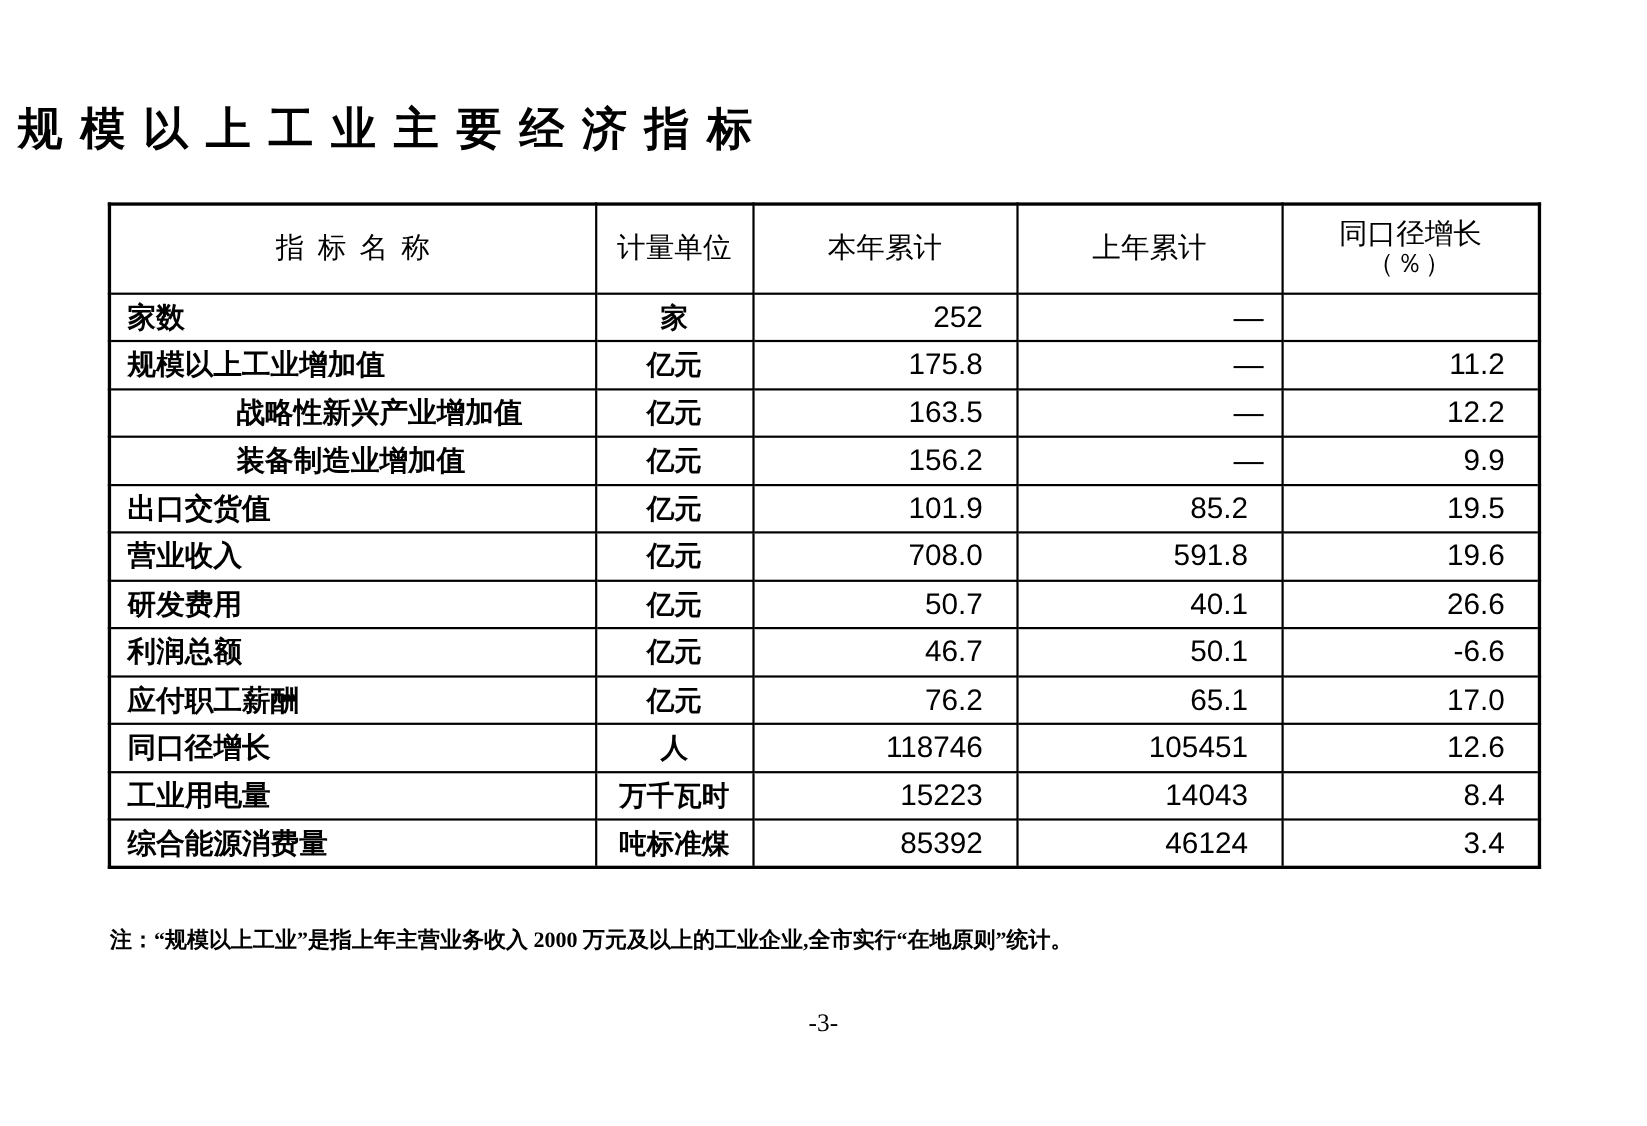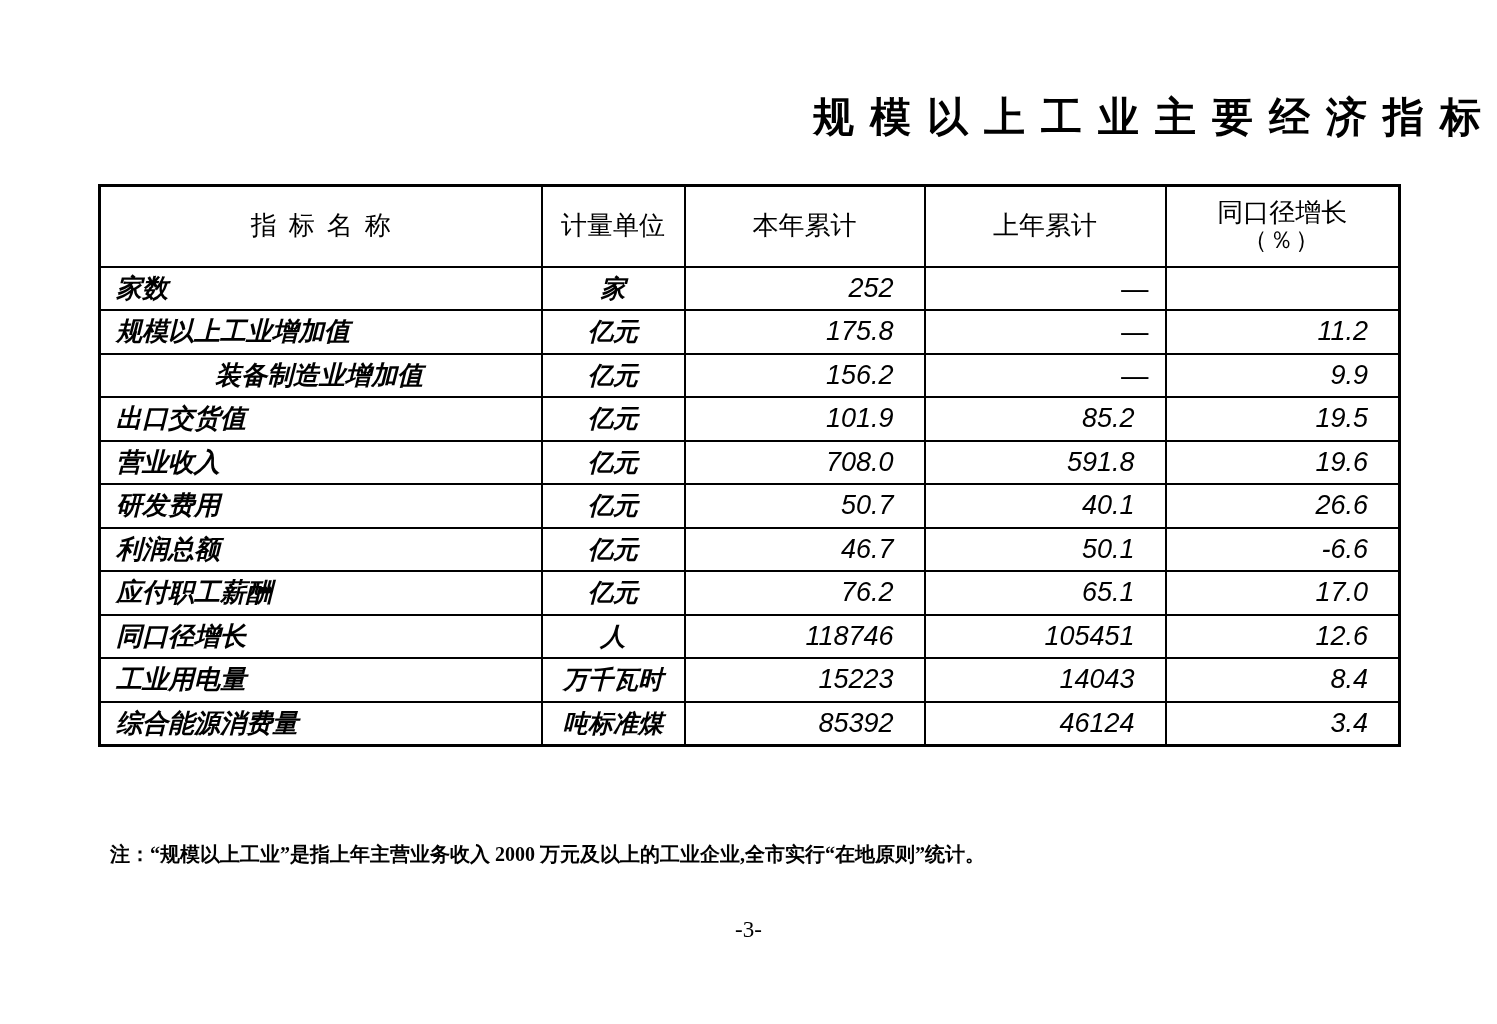--- a/index.html
+++ b/index.html
@@ -12,7 +12,7 @@
   }
   .doc-title {
     position: absolute; top: 90px; left: 0; width: 100%;
-    text-align: right;
+    text-align: left;
     font-family: "Liberation Sans", sans-serif;
     font-size: 41px; font-weight: bold;
     letter-spacing: 16px; text-indent: 16px;

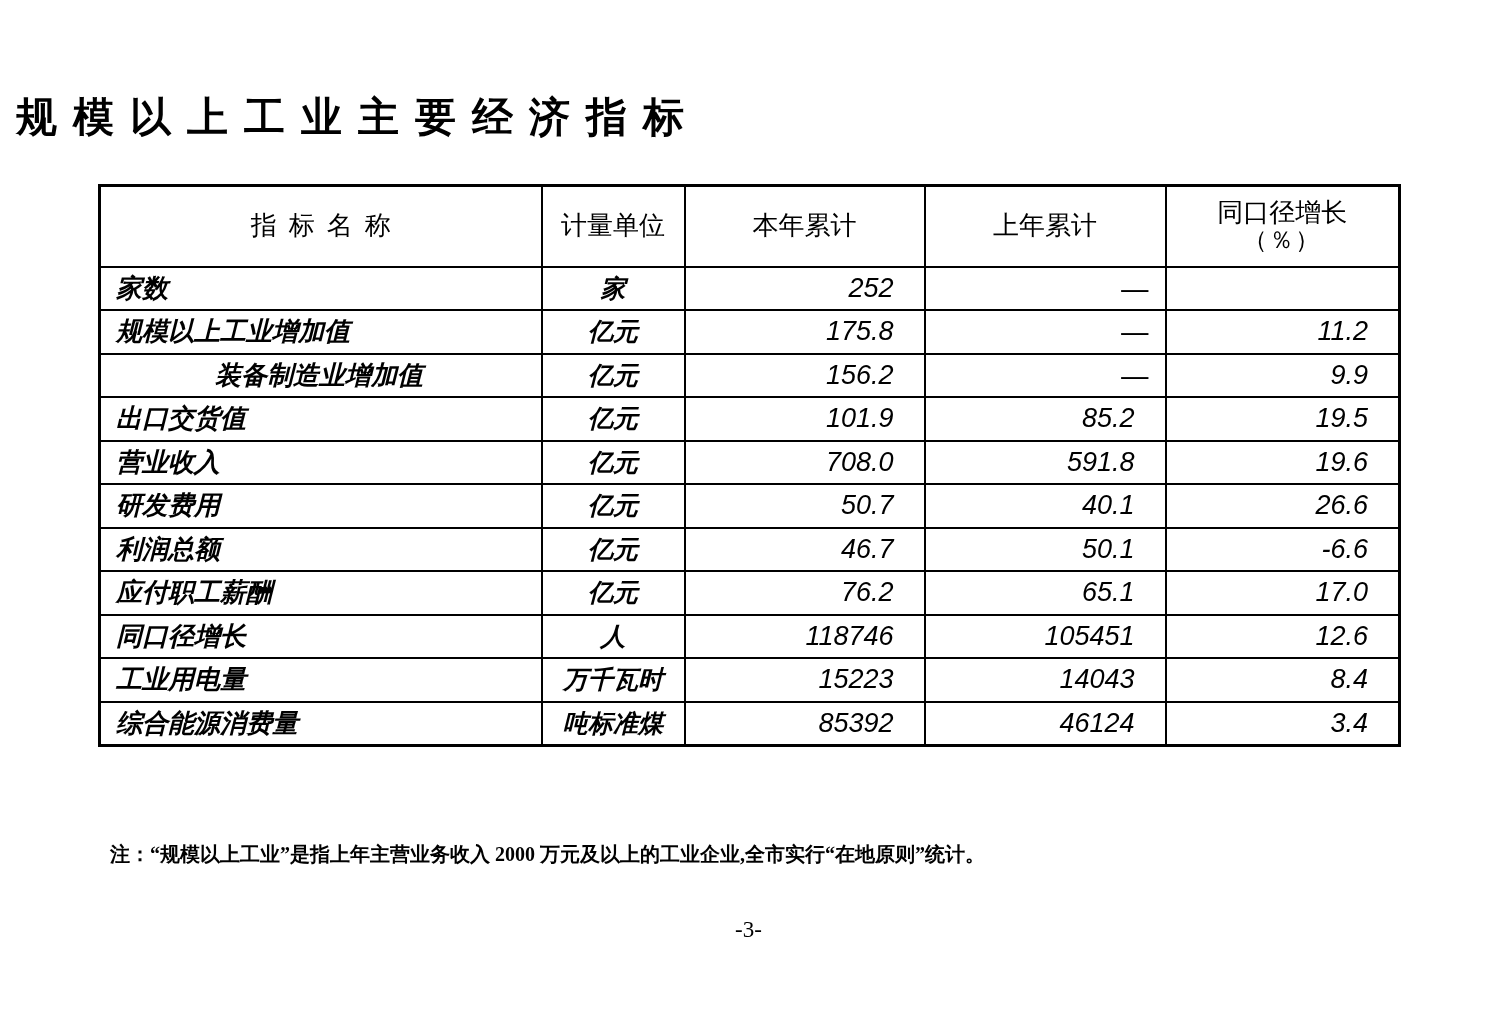--- a/index.html
+++ b/index.html
@@ -33,7 +33,7 @@
     vertical-align: middle;
   }
   .stats thead tr { height: 81px; }
-  .stats tbody tr { height: 43.5px; font-style: italic; }
+  .stats tbody tr { height: 43.5px; }
   .stats th {
     font-weight: normal;
     font-size: 26px;

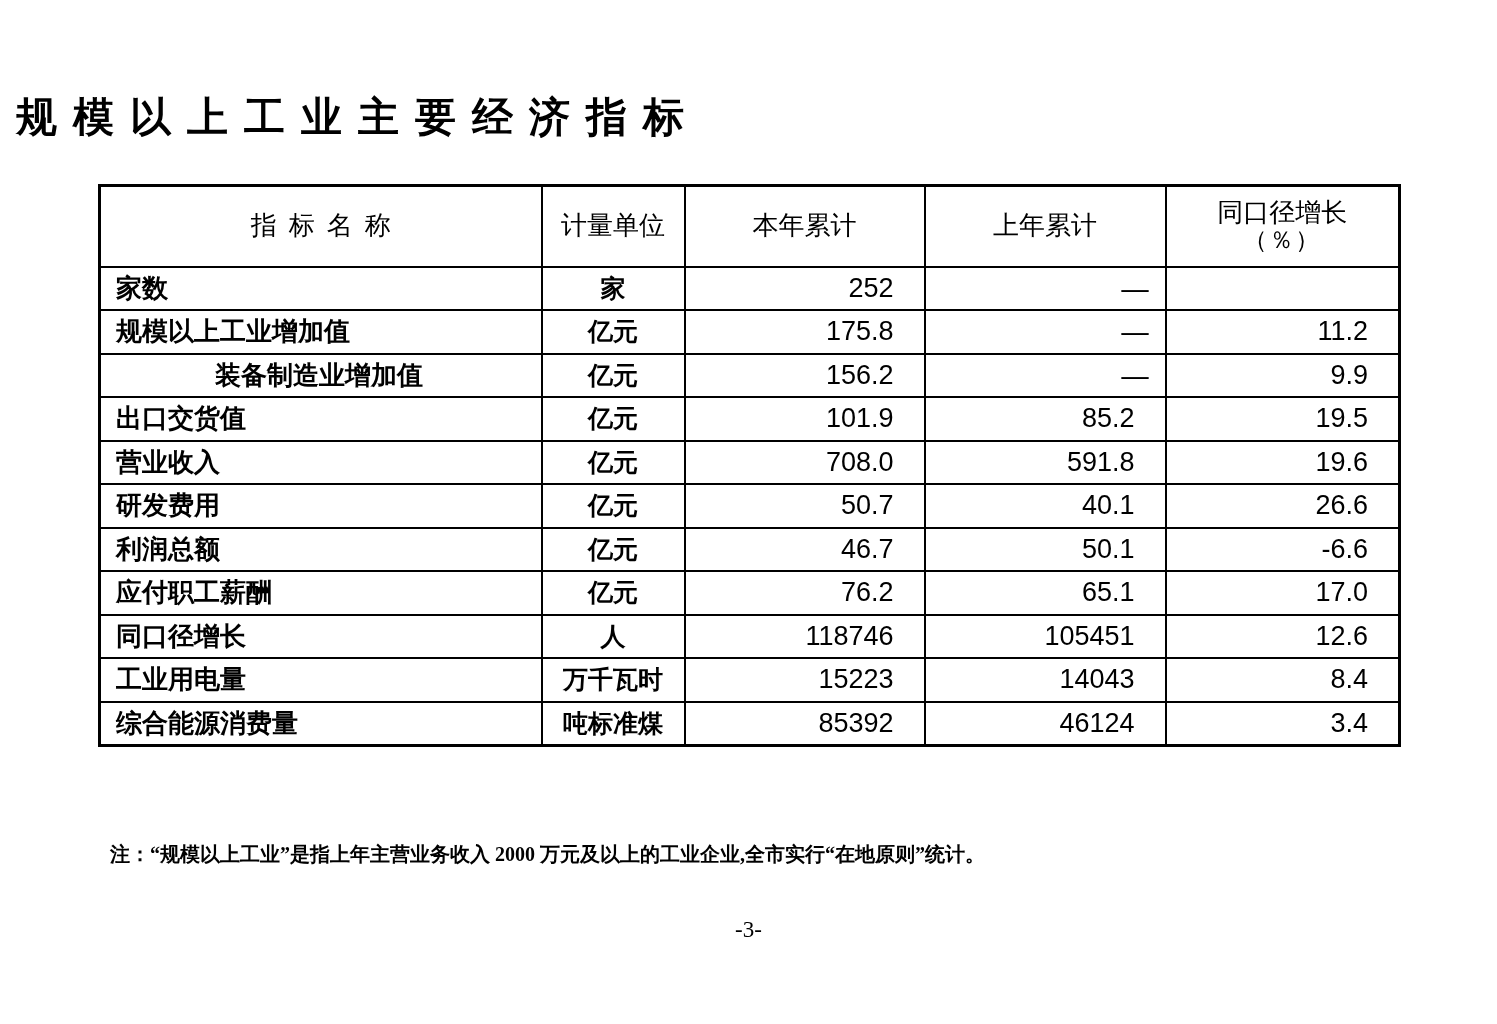--- a/index.html
+++ b/index.html
@@ -110,6 +110,13 @@
         <td class="num">11.2</td>
       </tr>
       <tr>
+        <td class="label ind2">战略性新兴产业增加值</td>
+        <td class="unit">亿元</td>
+        <td class="num">163.5</td>
+        <td class="num dash">—</td>
+        <td class="num">12.2</td>
+      </tr>
+      <tr>
         <td class="label ind2">装备制造业增加值</td>
         <td class="unit">亿元</td>
         <td class="num">156.2</td>

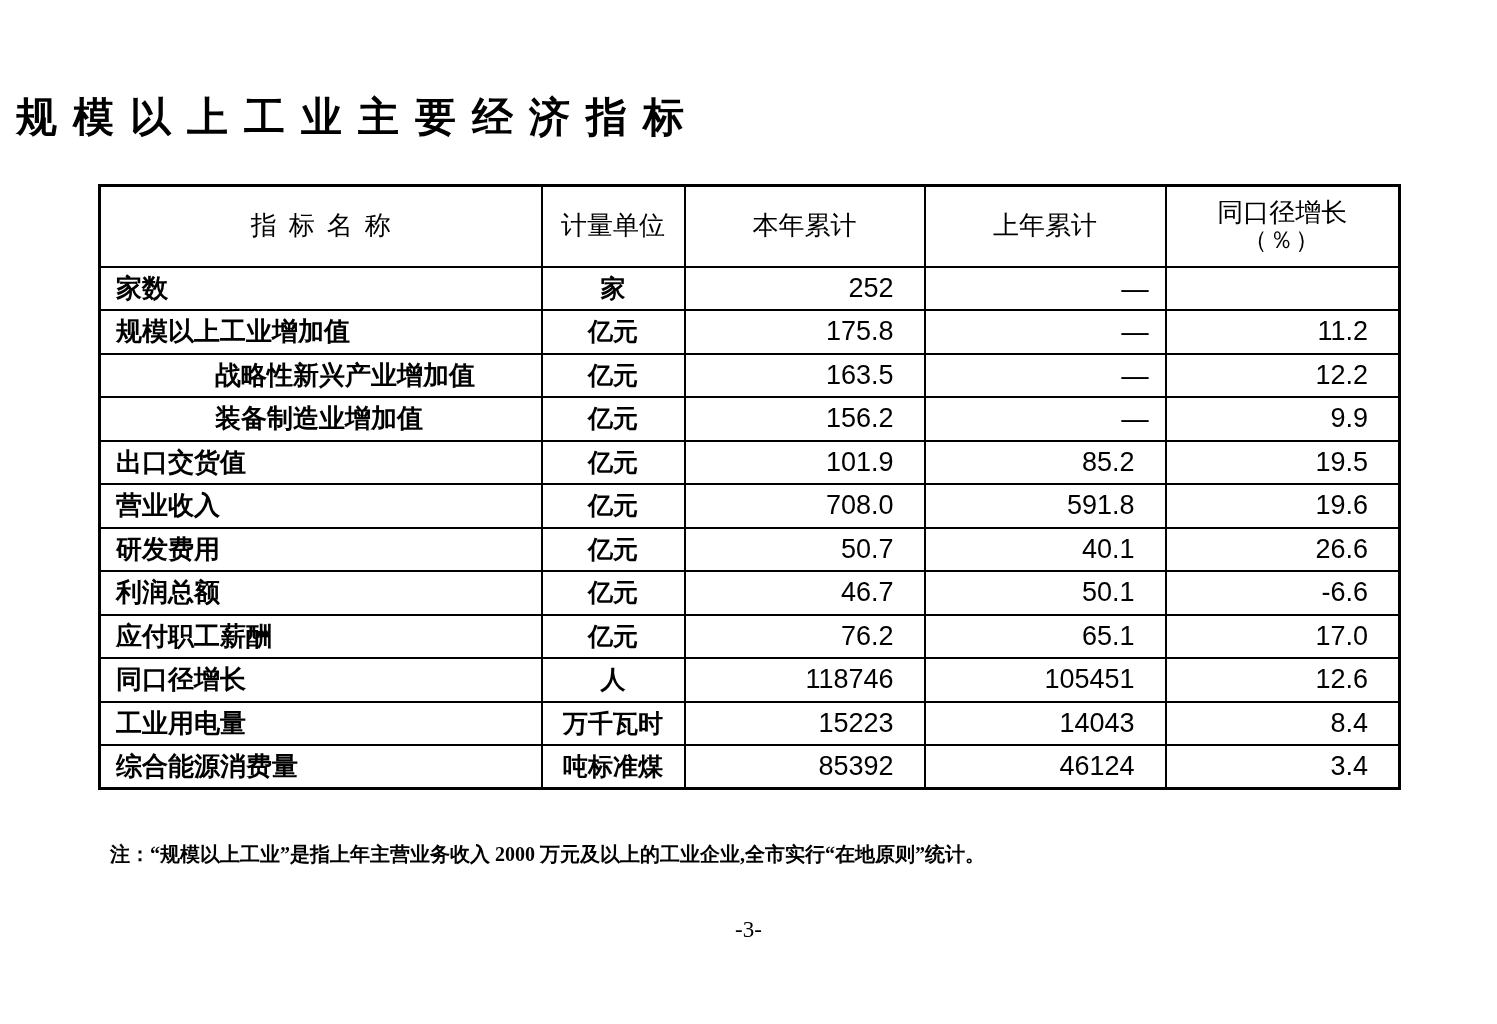--- a/index.html
+++ b/index.html
@@ -65,7 +65,7 @@
     position: absolute; left: 100px; top: 841px; width: 1310px;
     font-size: 20px; font-weight: bold;
   }
-  .note-line { margin: 0 0 13px 10px; white-space: nowrap; }
+  .note-line { margin: 0 0 13px 0; white-space: nowrap; }
   .note-line.cont { padding-left: 48px; }
   .page-number {
     position: absolute; top: 917px; left: 0; width: 100%;

